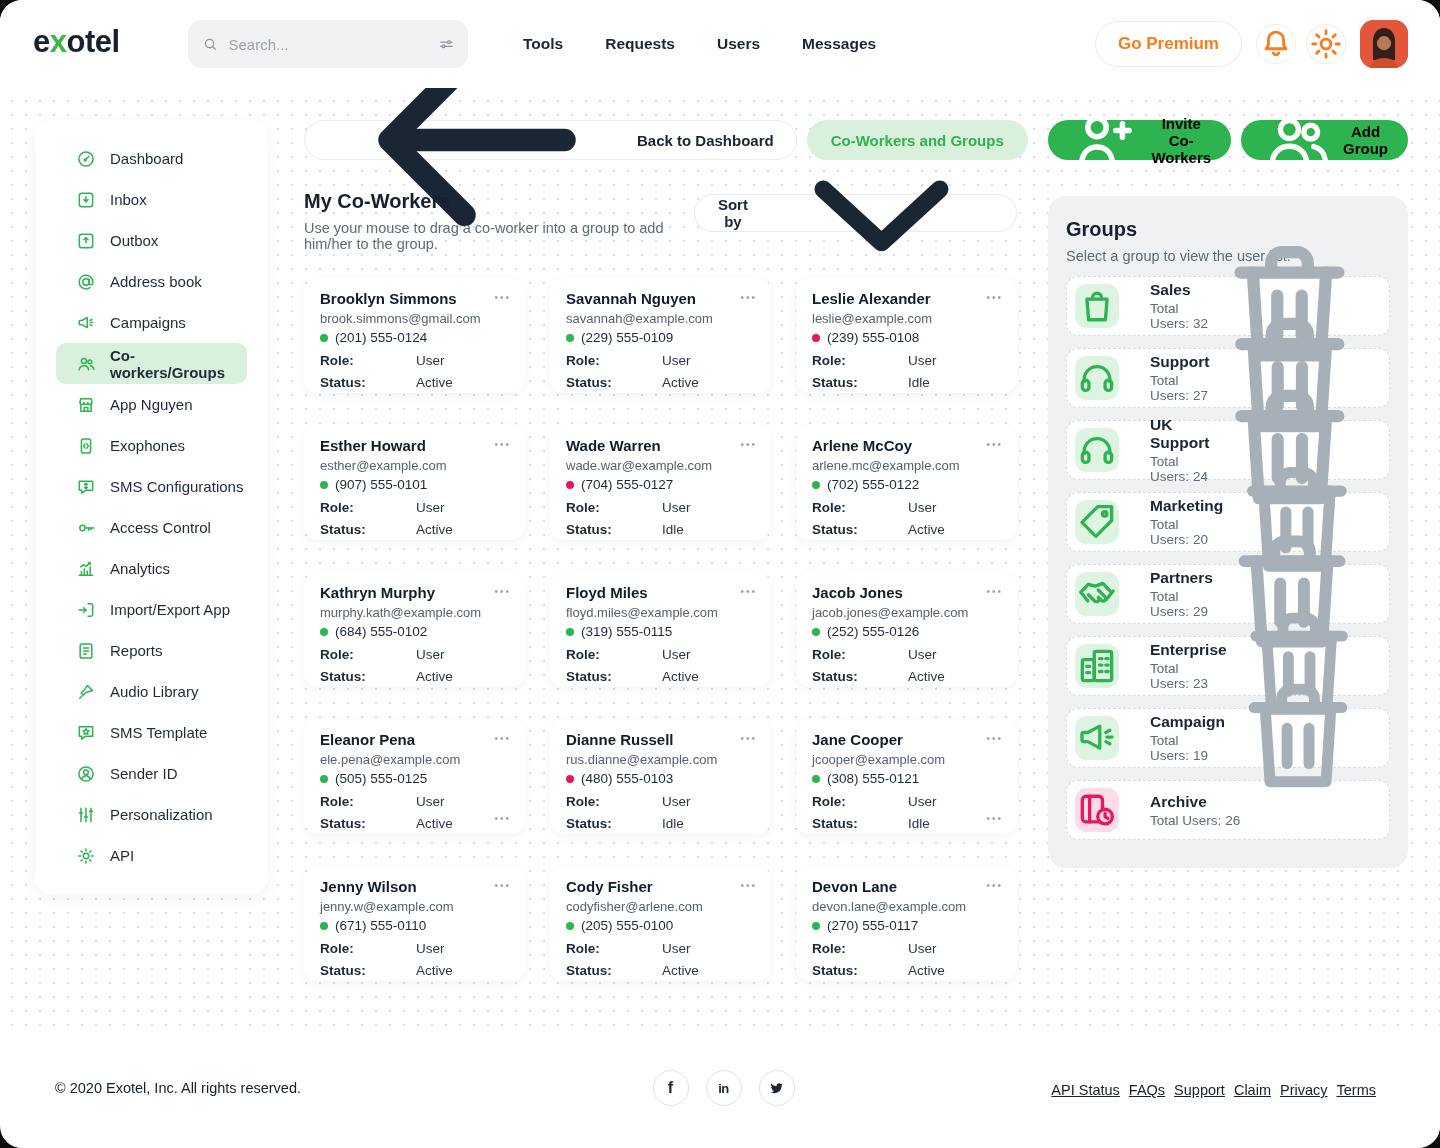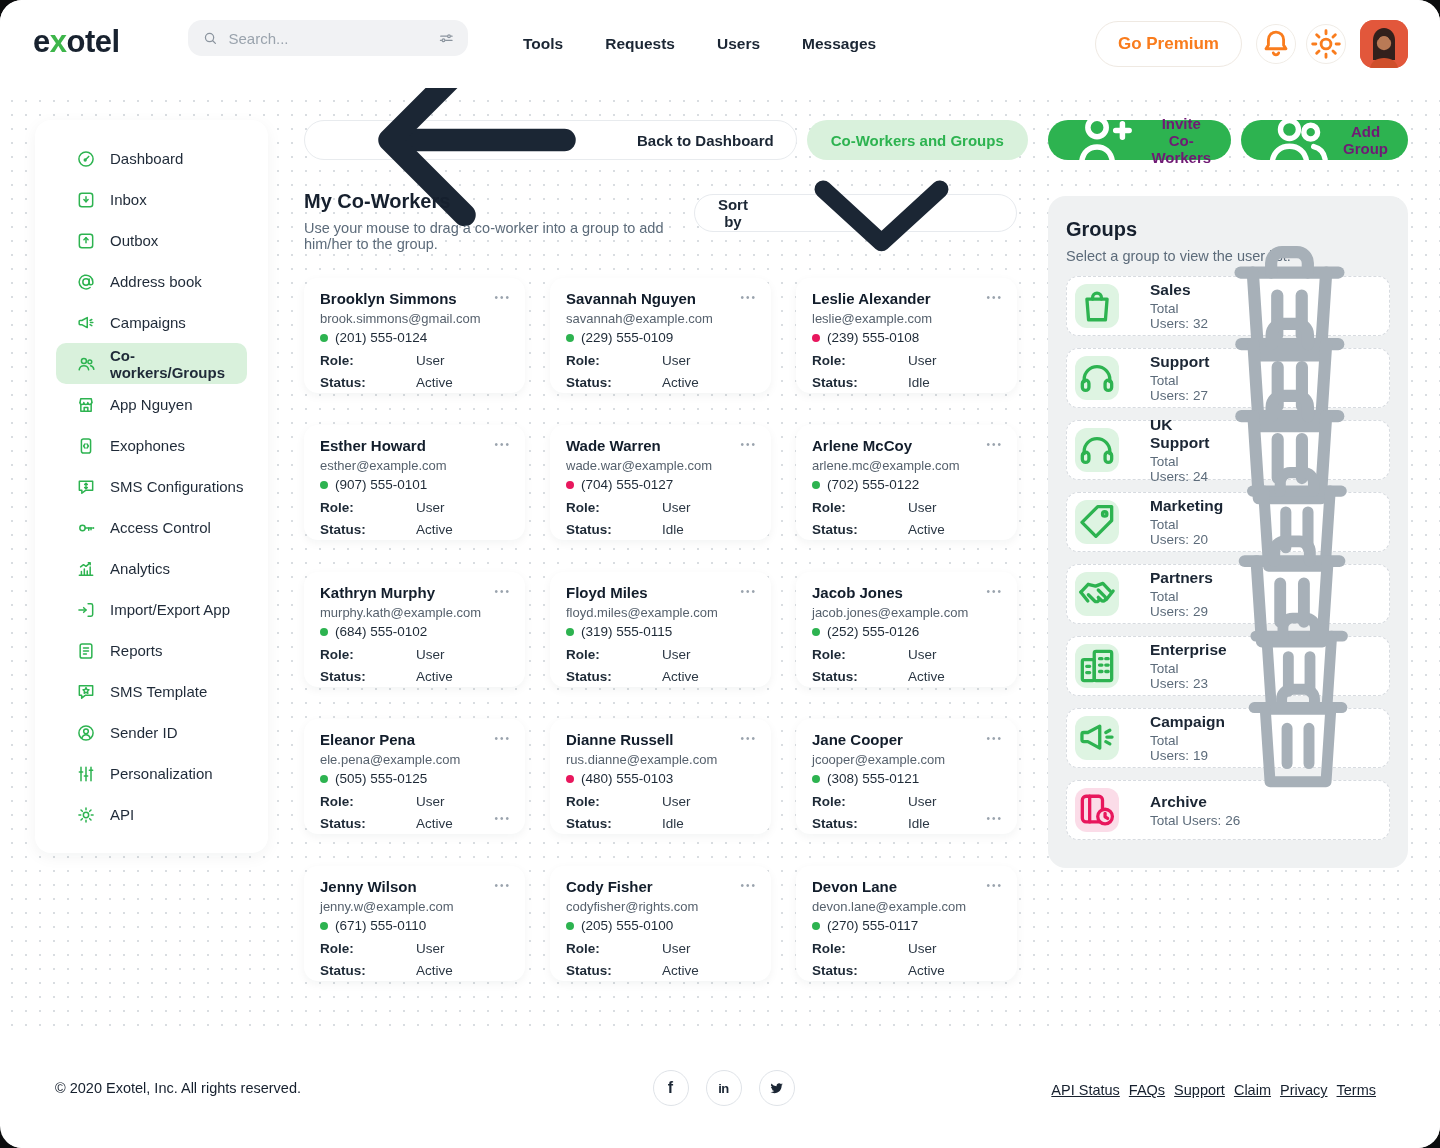--- a/index.html
+++ b/index.html
@@ -10,7 +10,7 @@
   header { position:absolute; top:0; left:0; right:0; height:88px; background:#fff; z-index:5; }
   .logo { position:absolute; left:33px; top:24px; font-size:31px; font-weight:800; color:#18222f; letter-spacing:-.5px; }
   .logo .logo-x { color:#3db54a; }
-  .search-box { position:absolute; left:188px; top:20px; width:280px; height:36px; background:#f1f2f4; border-radius:14px; display:flex; align-items:center; padding:0 14px; gap:10px; }
+  .search-box { position:absolute; left:188px; top:20px; width:280px; height:48px; background:#f1f2f4; border-radius:14px; display:flex; align-items:center; padding:0 14px; gap:10px; }
   .search-box svg { width:19px; height:19px; color:#8b949e; flex:0 0 auto; }
   .search-box input { flex:1; border:none; outline:none; background:transparent; font-size:15px; color:#1b2634; font-family:inherit; }
   .search-box input::placeholder { color:#9aa3ad; }

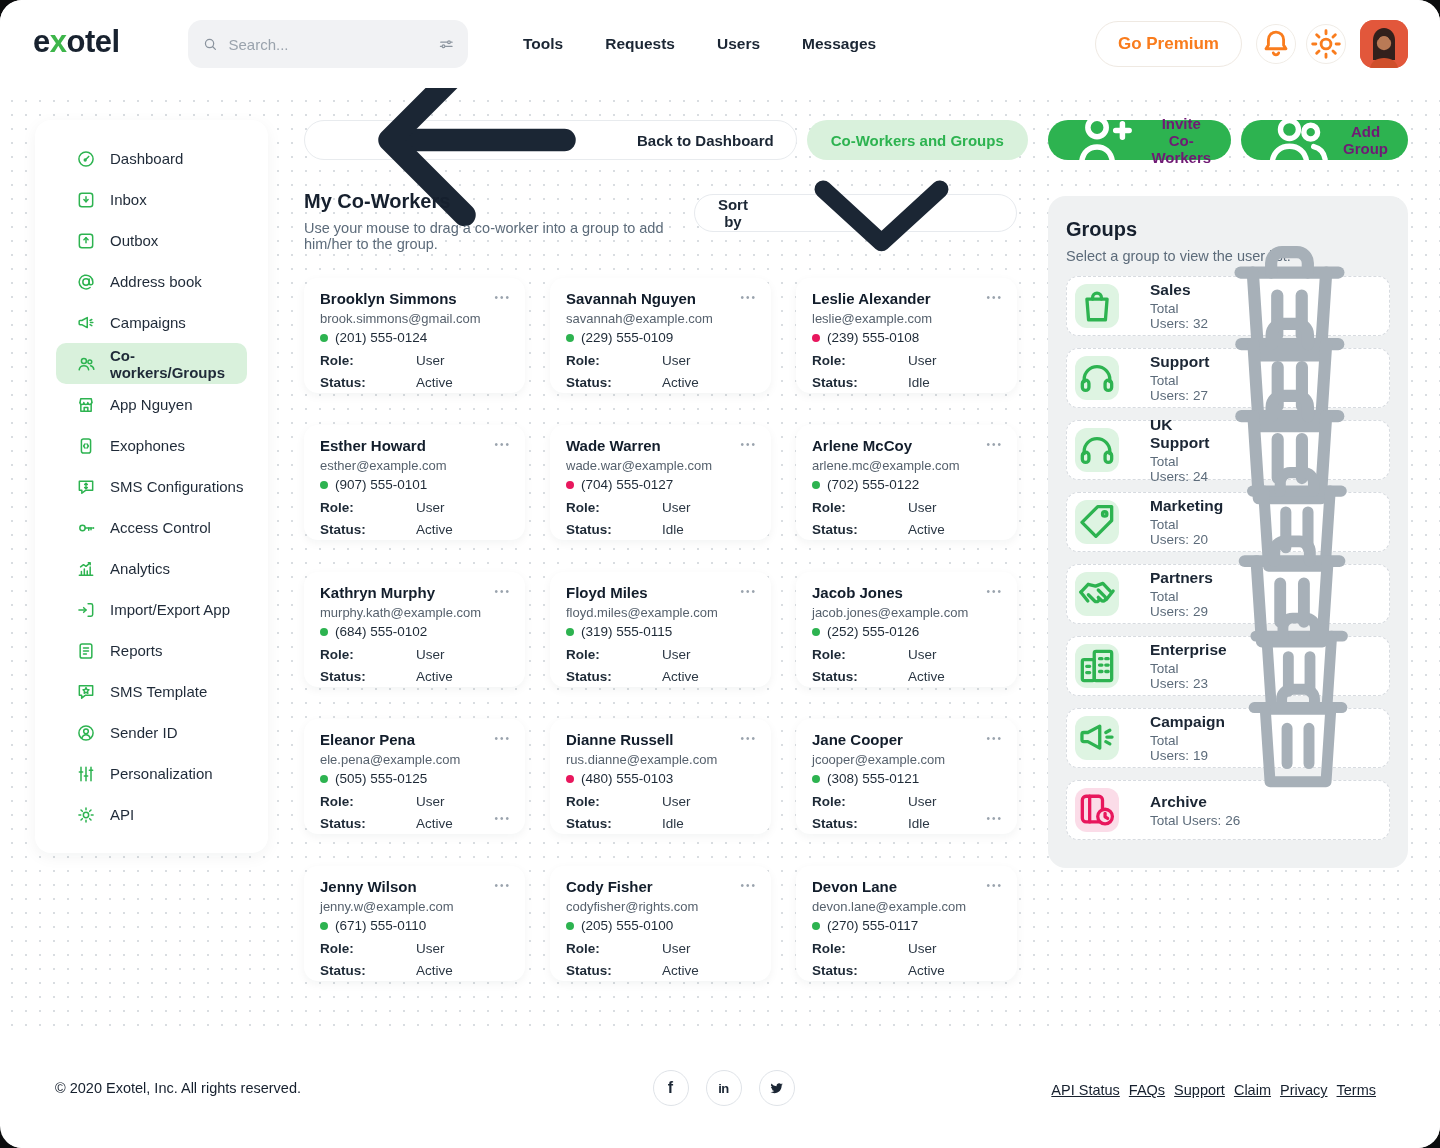--- a/index.html
+++ b/index.html
@@ -42,7 +42,7 @@
   .back-btn svg { width:18px; height:18px; color:#1b2634; }
   .page-pill { background:#d9f1dc; border:none; padding:0 24px; color:#2db350; font-weight:700; }
   .toolbar-right { position:absolute; left:1048px; top:32px; width:360px; display:flex; gap:10px; justify-content:flex-end; }
-  .green-btn { background:#2db350; border:none; color:#701a75; font-weight:700; padding:0 20px; }
+  .green-btn { background:#2db350; border:none; color:#000000; font-weight:700; padding:0 20px; }
   .green-btn svg { width:19px; height:19px; color:#fff; }
 
   

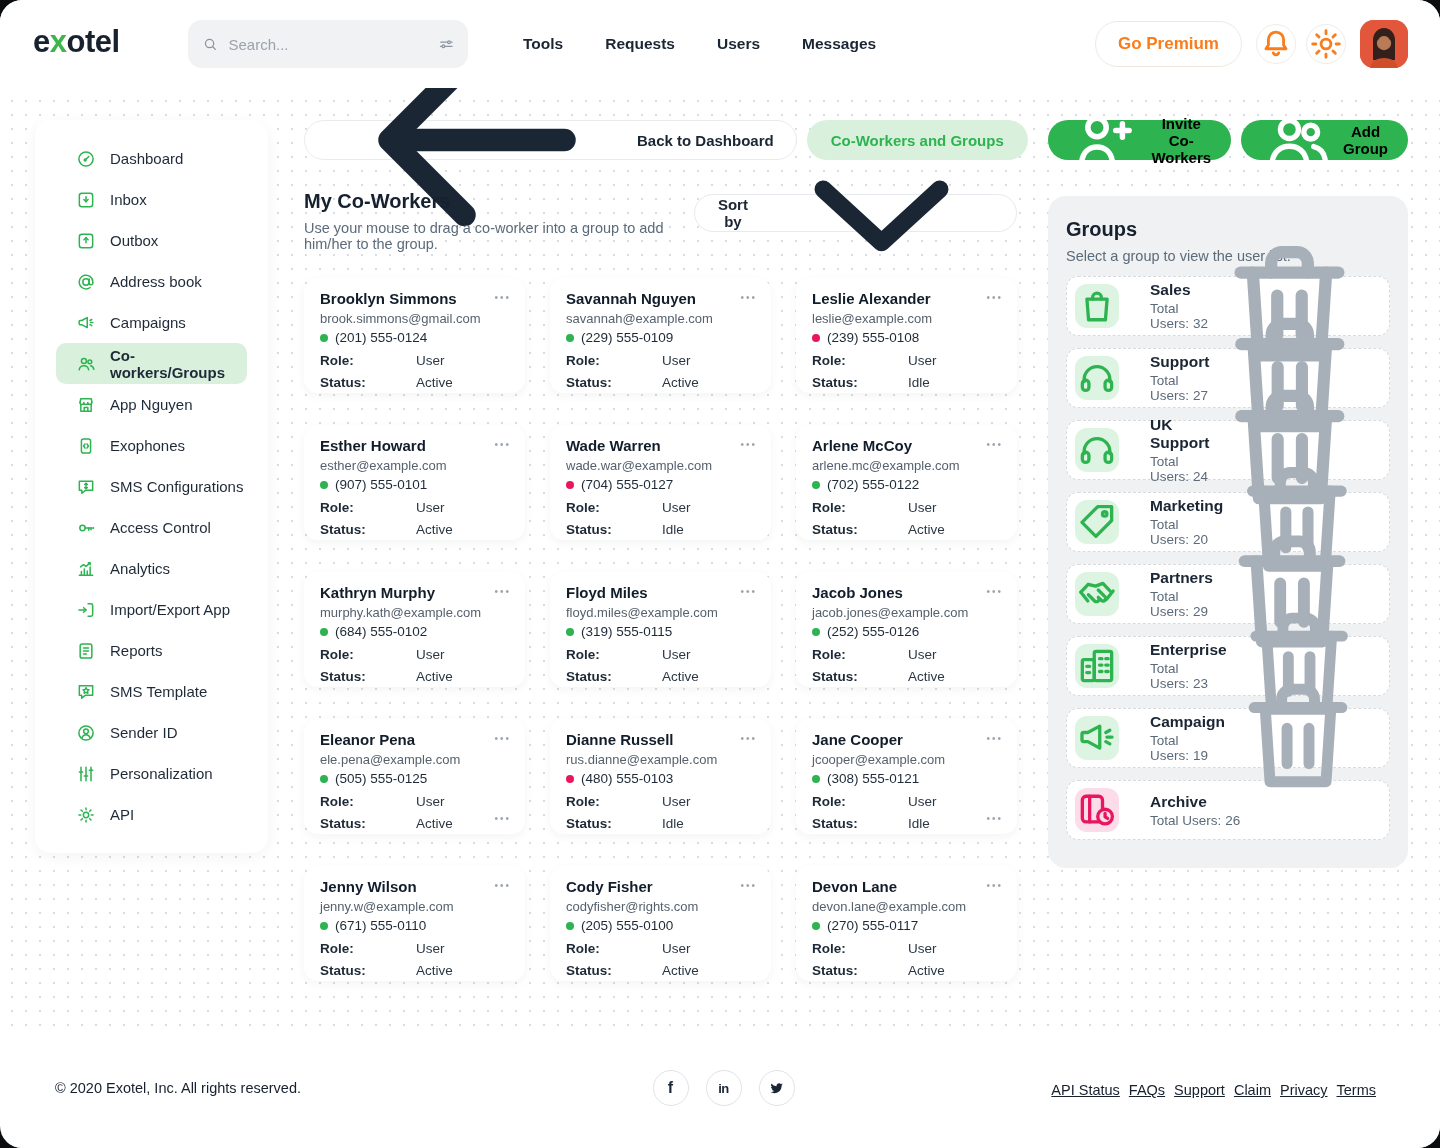--- a/index.html
+++ b/index.html
@@ -324,6 +324,16 @@
 
           </li>
 
+          <li class="side-item">
+            <span class="s-ico">
+              <svg viewBox="0 0 24 24" fill="none" stroke="currentColor" stroke-width="1.8" stroke-linecap="round" stroke-linejoin="round" style="width:100%;height:100%;display:block">
+                <path d="M13.8 4.2l6 6-7.8 2.3-3.3 3.3-2.5-2.5 3.3-3.3 4.3-5.8z"></path>
+                <path d="M7 17l-2.6 2.6"></path>
+              </svg>
+            </span>
+            <span>Audio Library</span>
+
+          </li>
 
           <li class="side-item">
             <span class="s-ico">

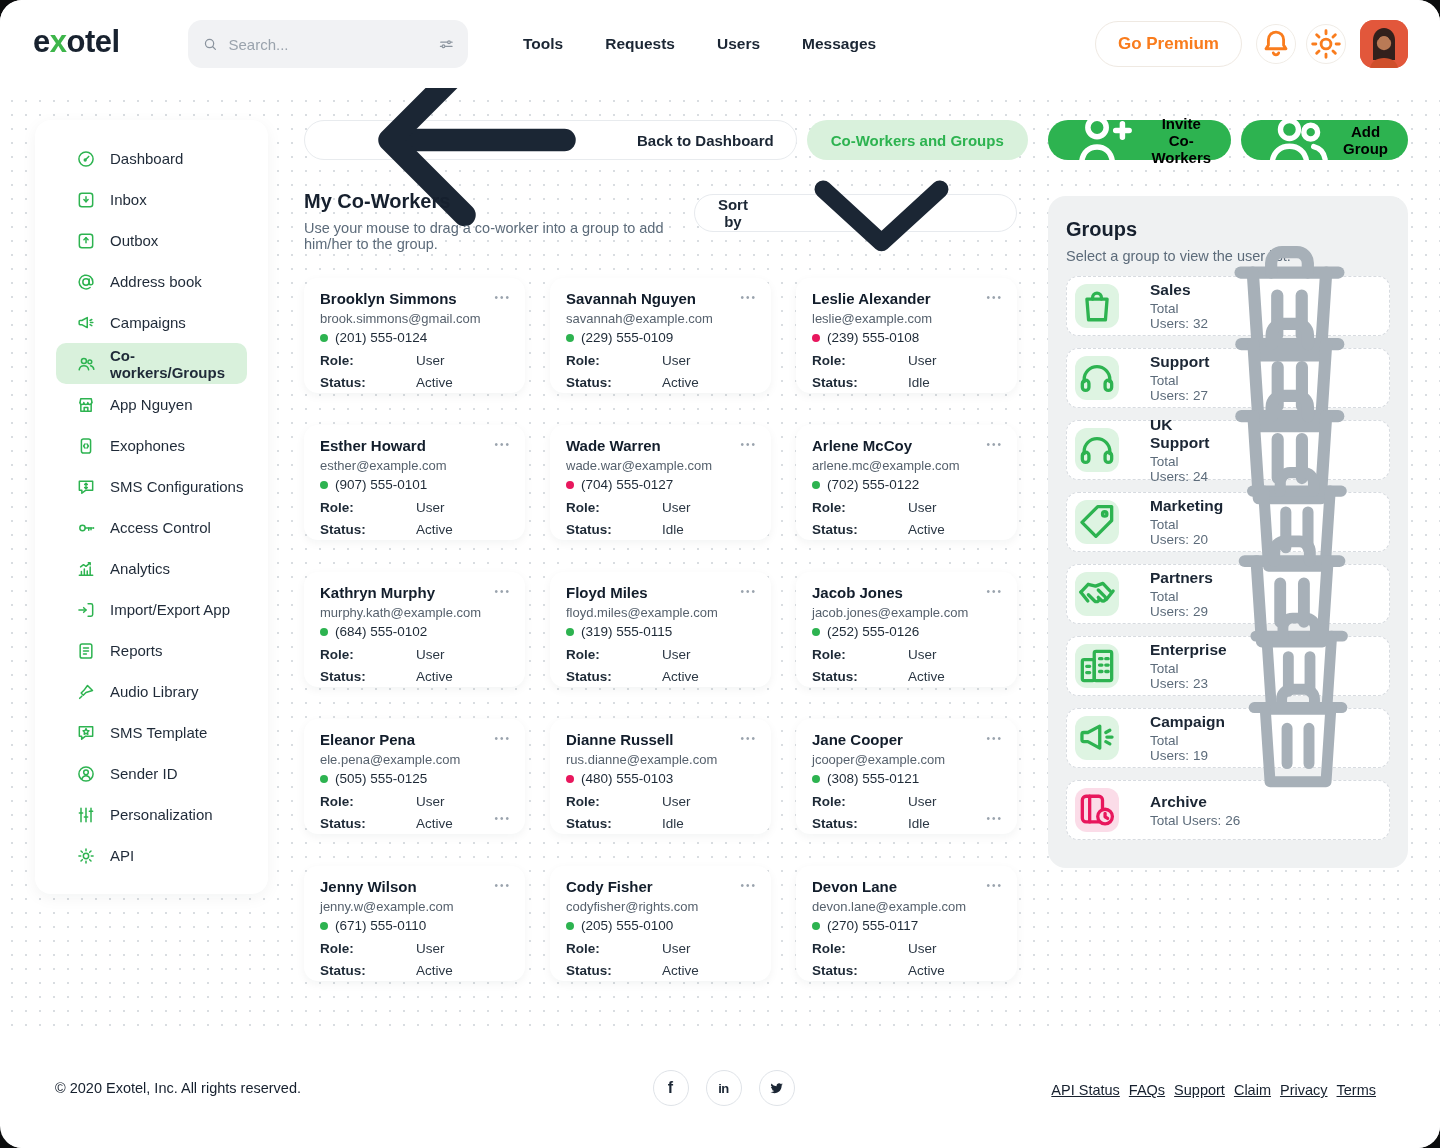--- a/index.html
+++ b/index.html
@@ -718,7 +718,7 @@
               <div class="wc-name">Cody Fisher</div>
               <div class="wc-menu">•••</div>
             </div>
-            <div class="wc-email">codyfisher@rights.com</div>
+            <div class="wc-email">codyfisher@arlene.com</div>
             <div class="wc-phone">
               <span class="dot green"></span>
               <span>(205) 555-0100</span>

